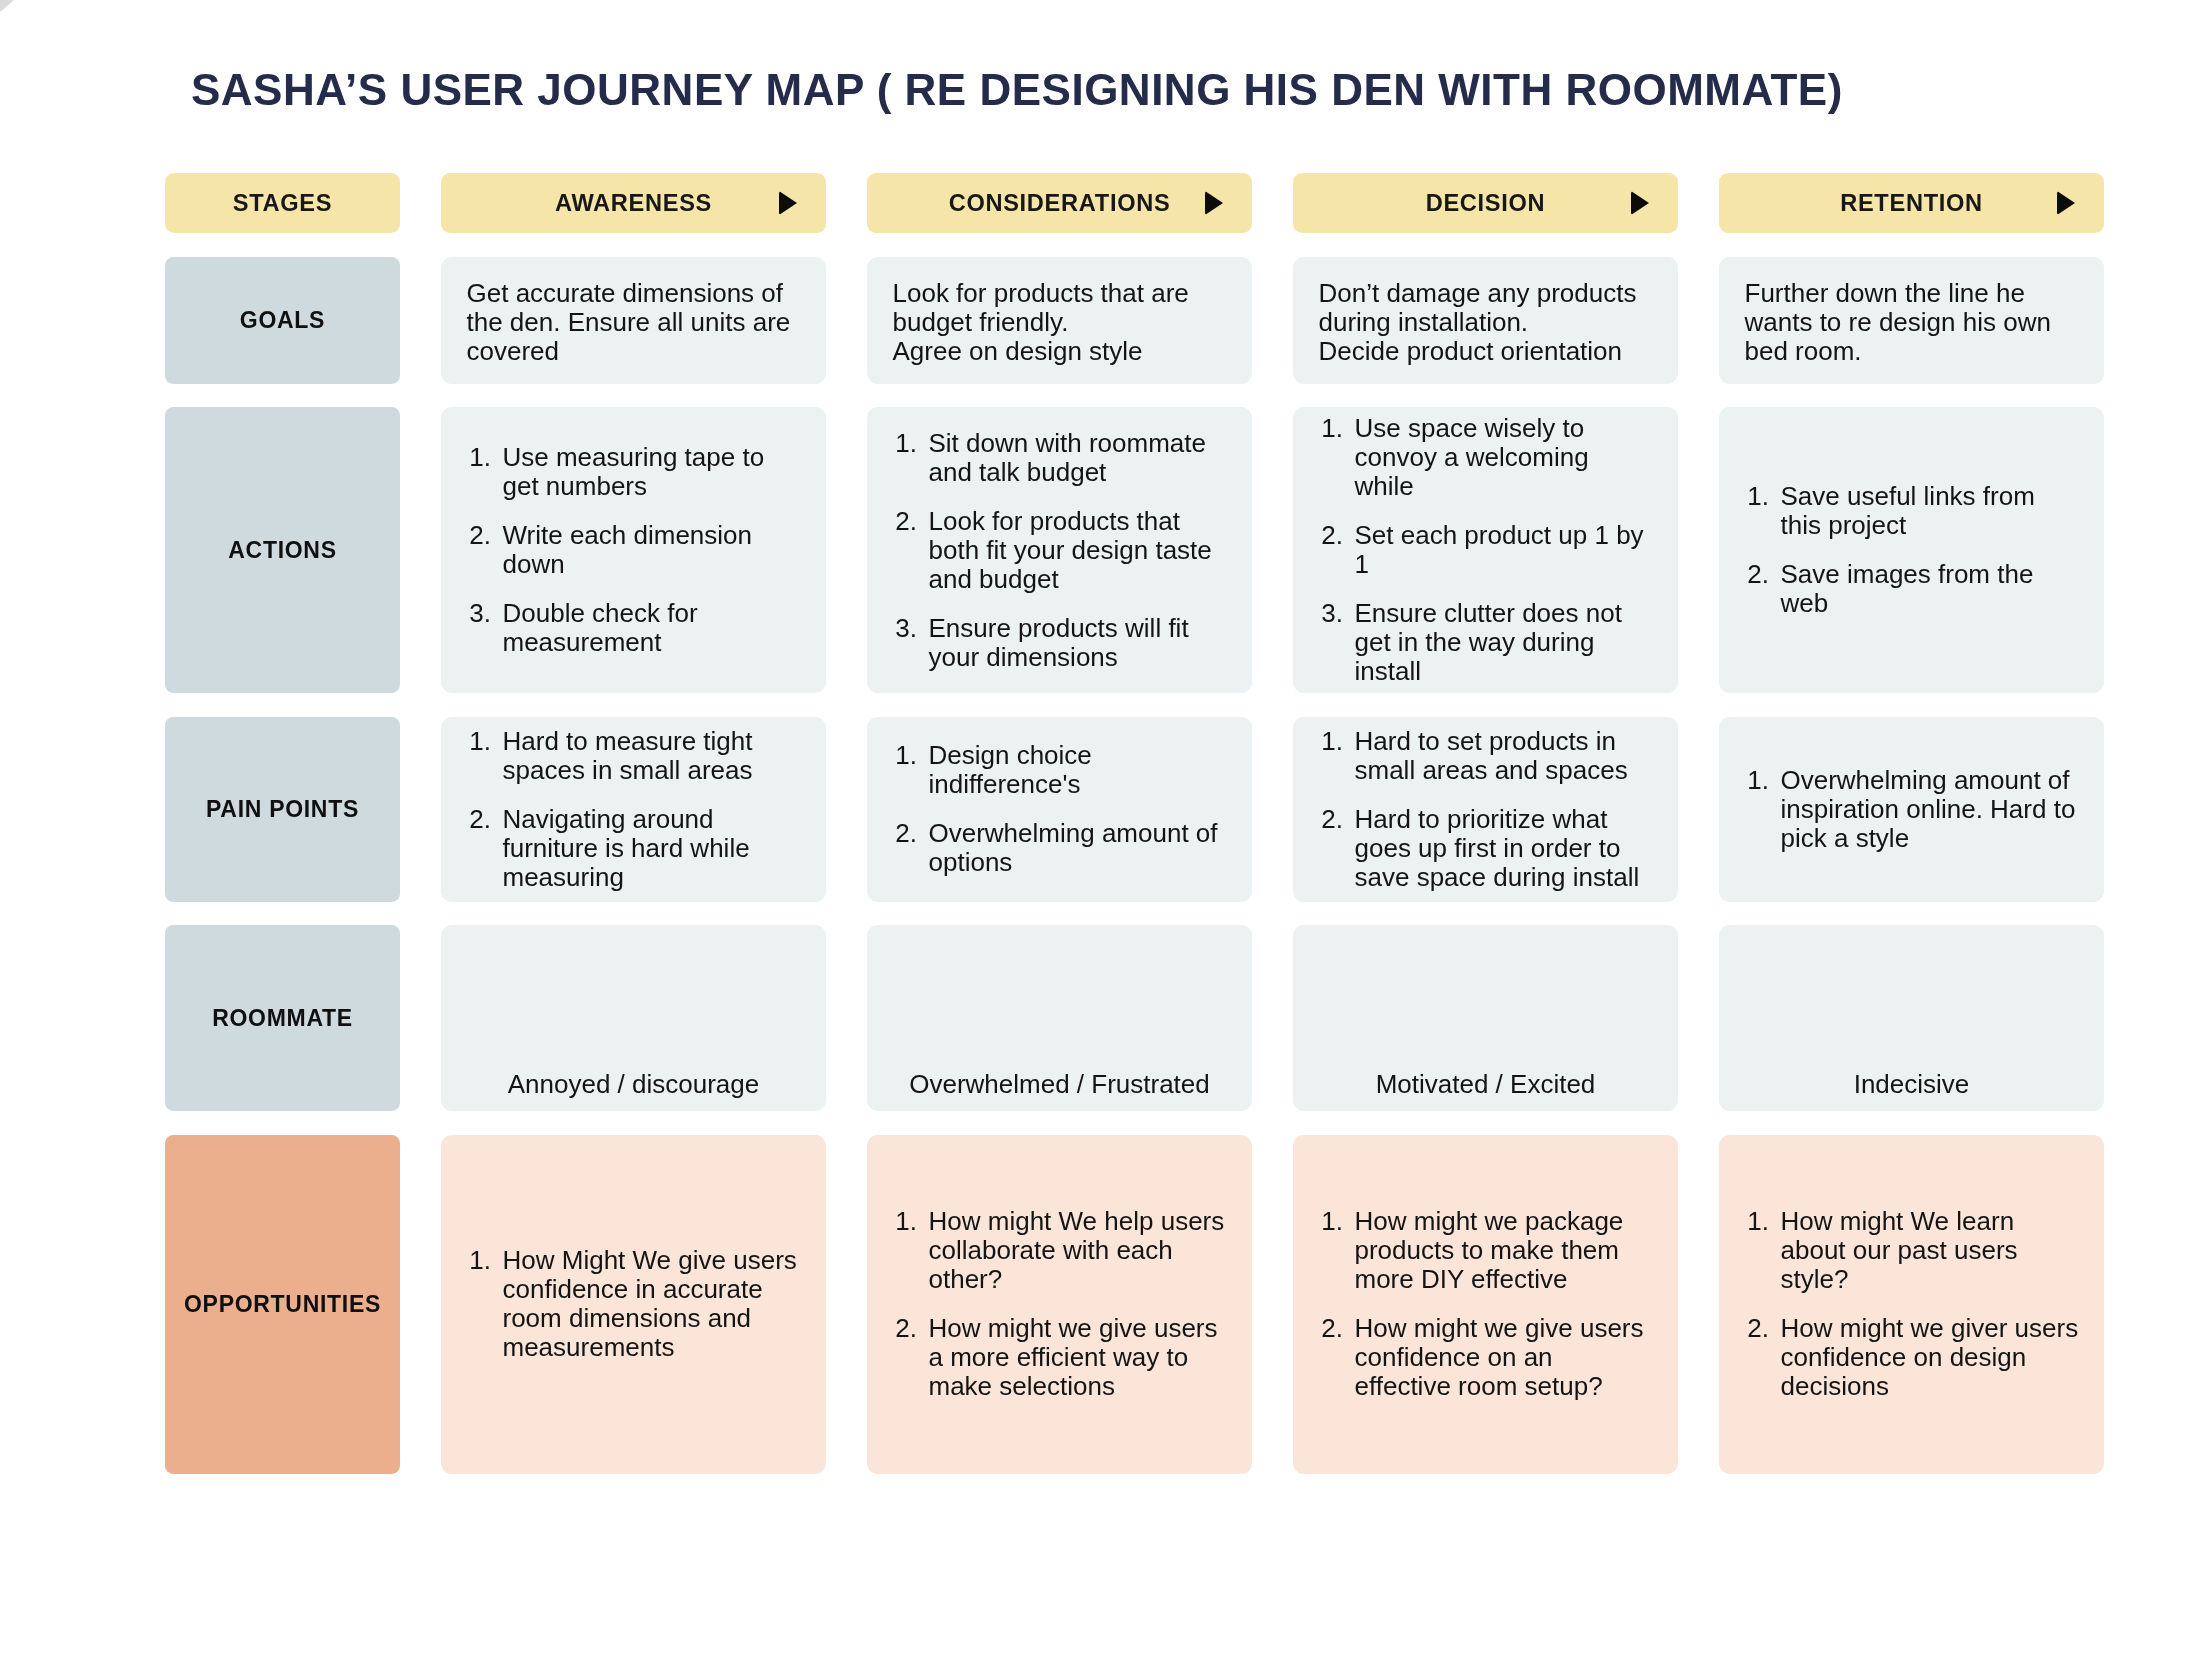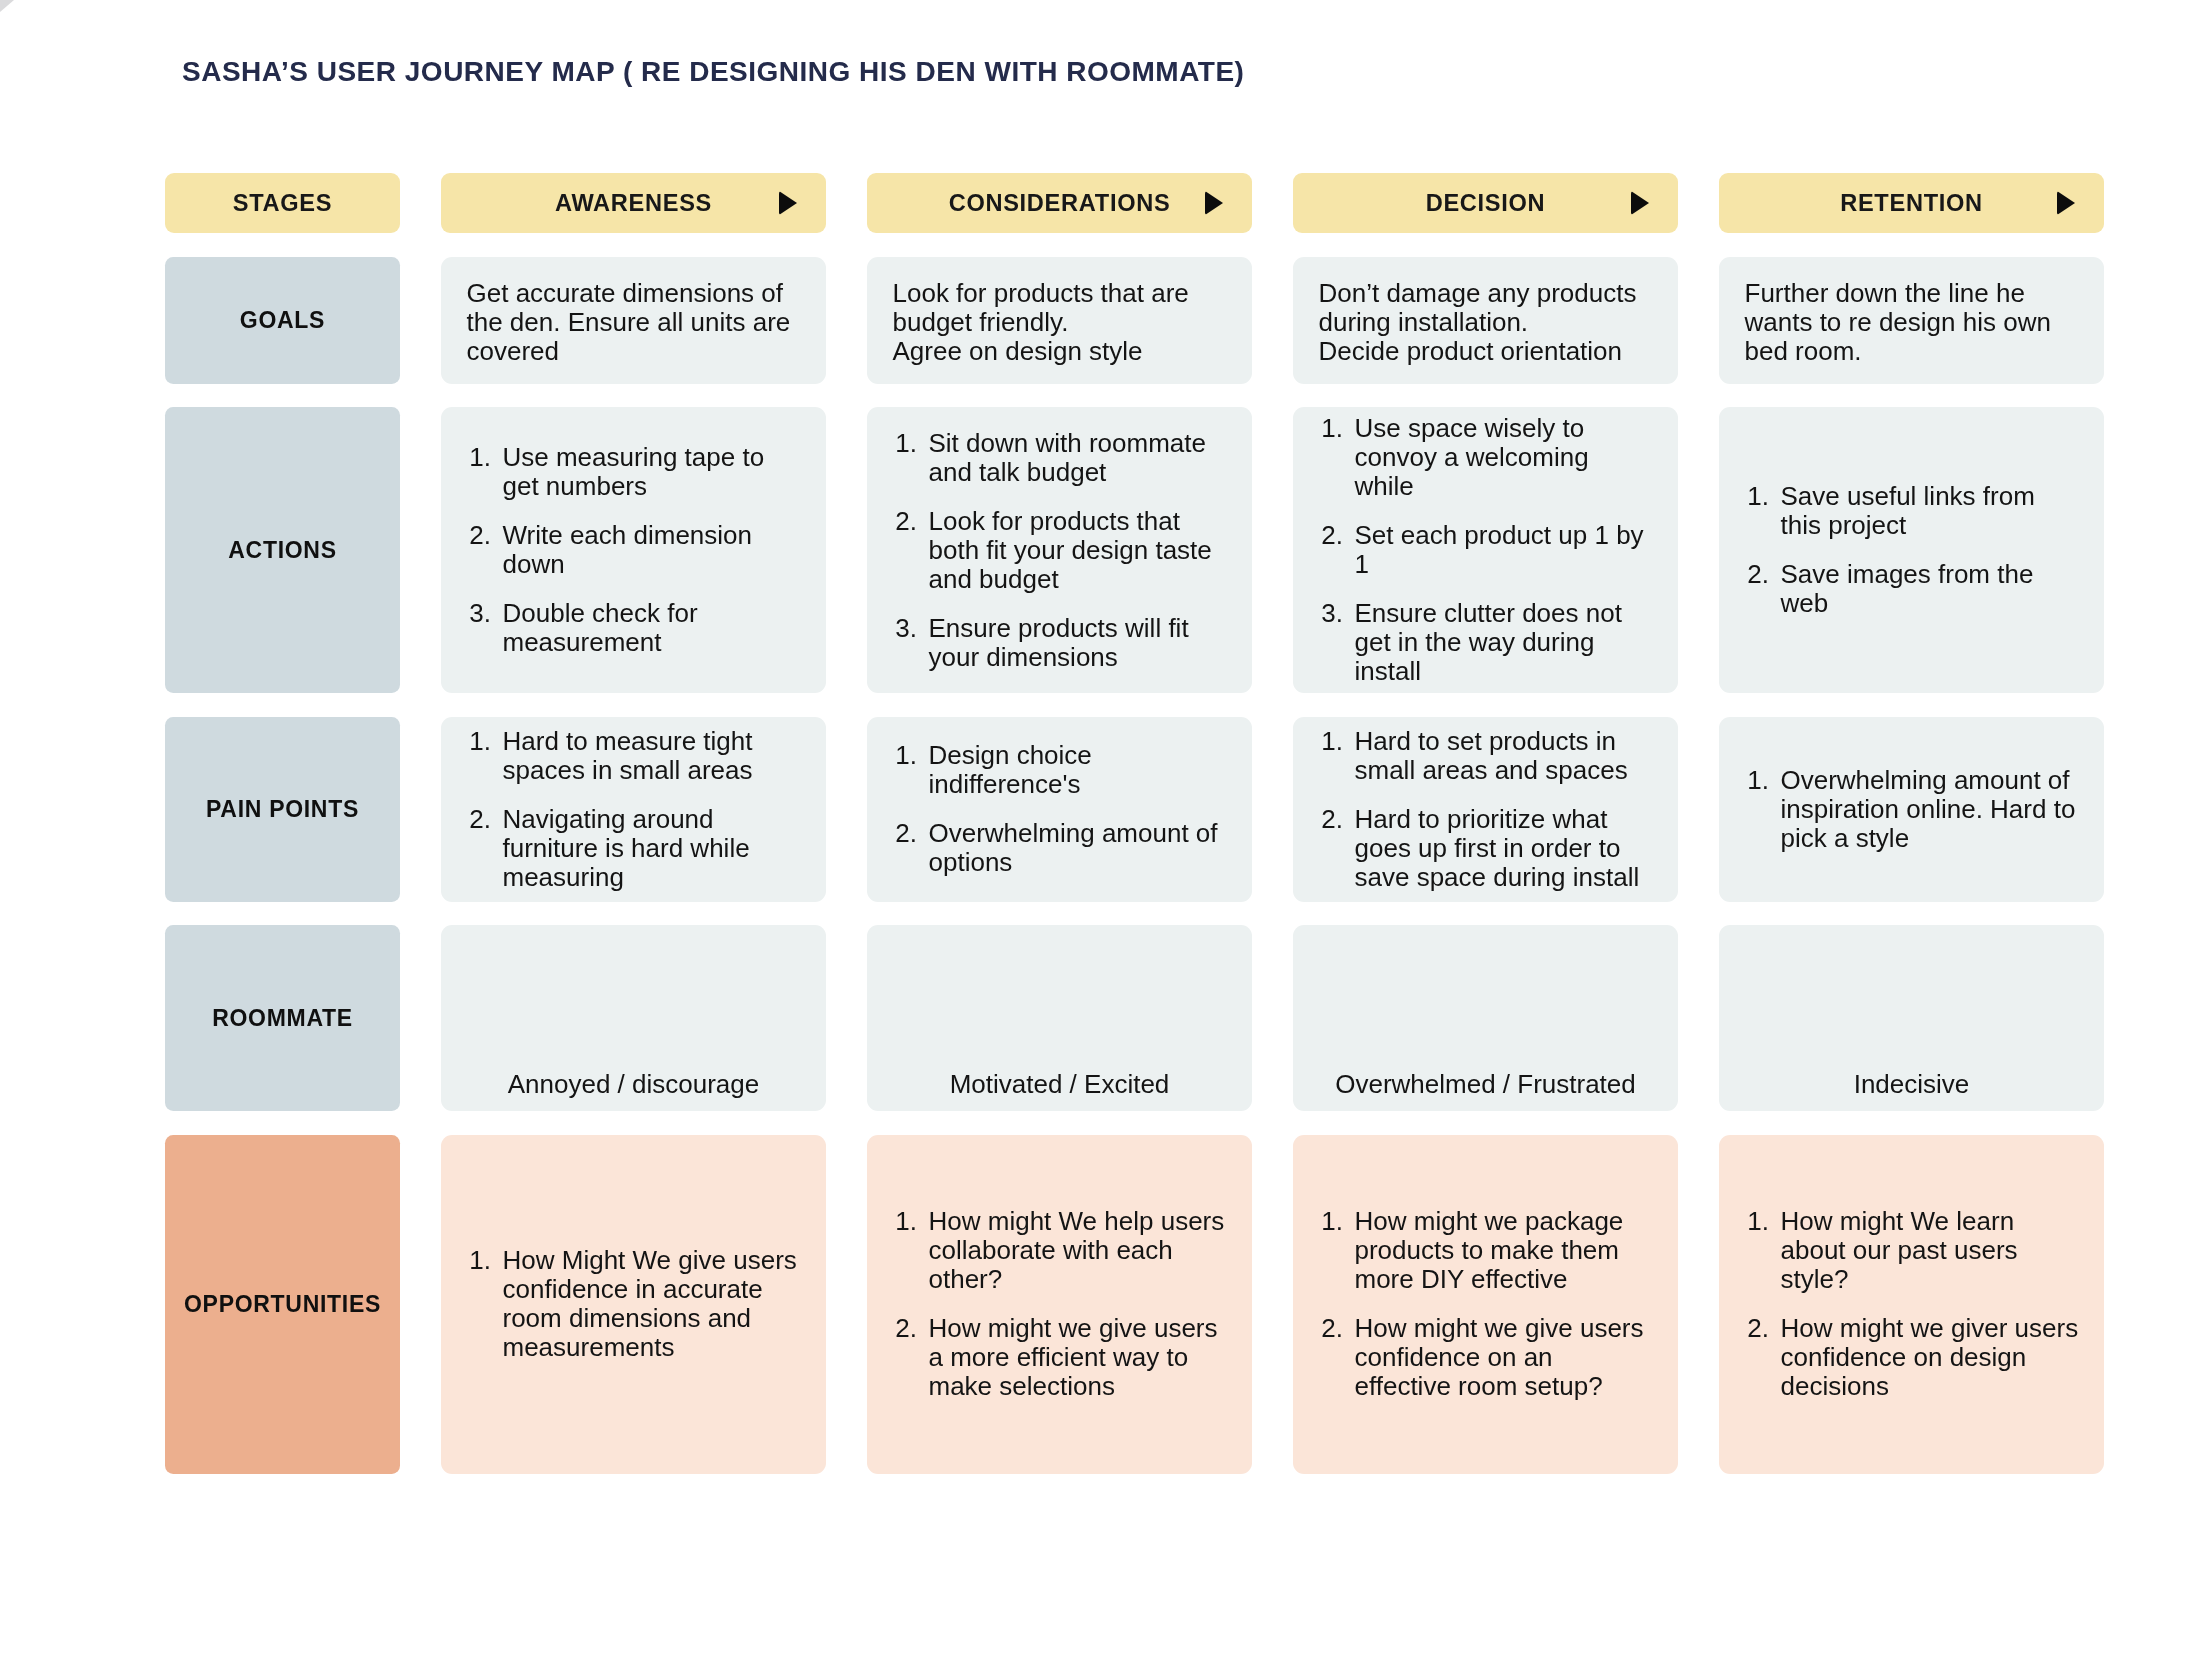--- a/index.html
+++ b/index.html
@@ -27,8 +27,8 @@
     position: absolute;
     left: 182px;
     top: 56px;
-    margin: 0;
-    font-size: 28px;
+    margin: 9px;
+    font-size: 44px;
     font-weight: bold;
     letter-spacing: 0.5px;
     color: var(--title-color, #242B4B);

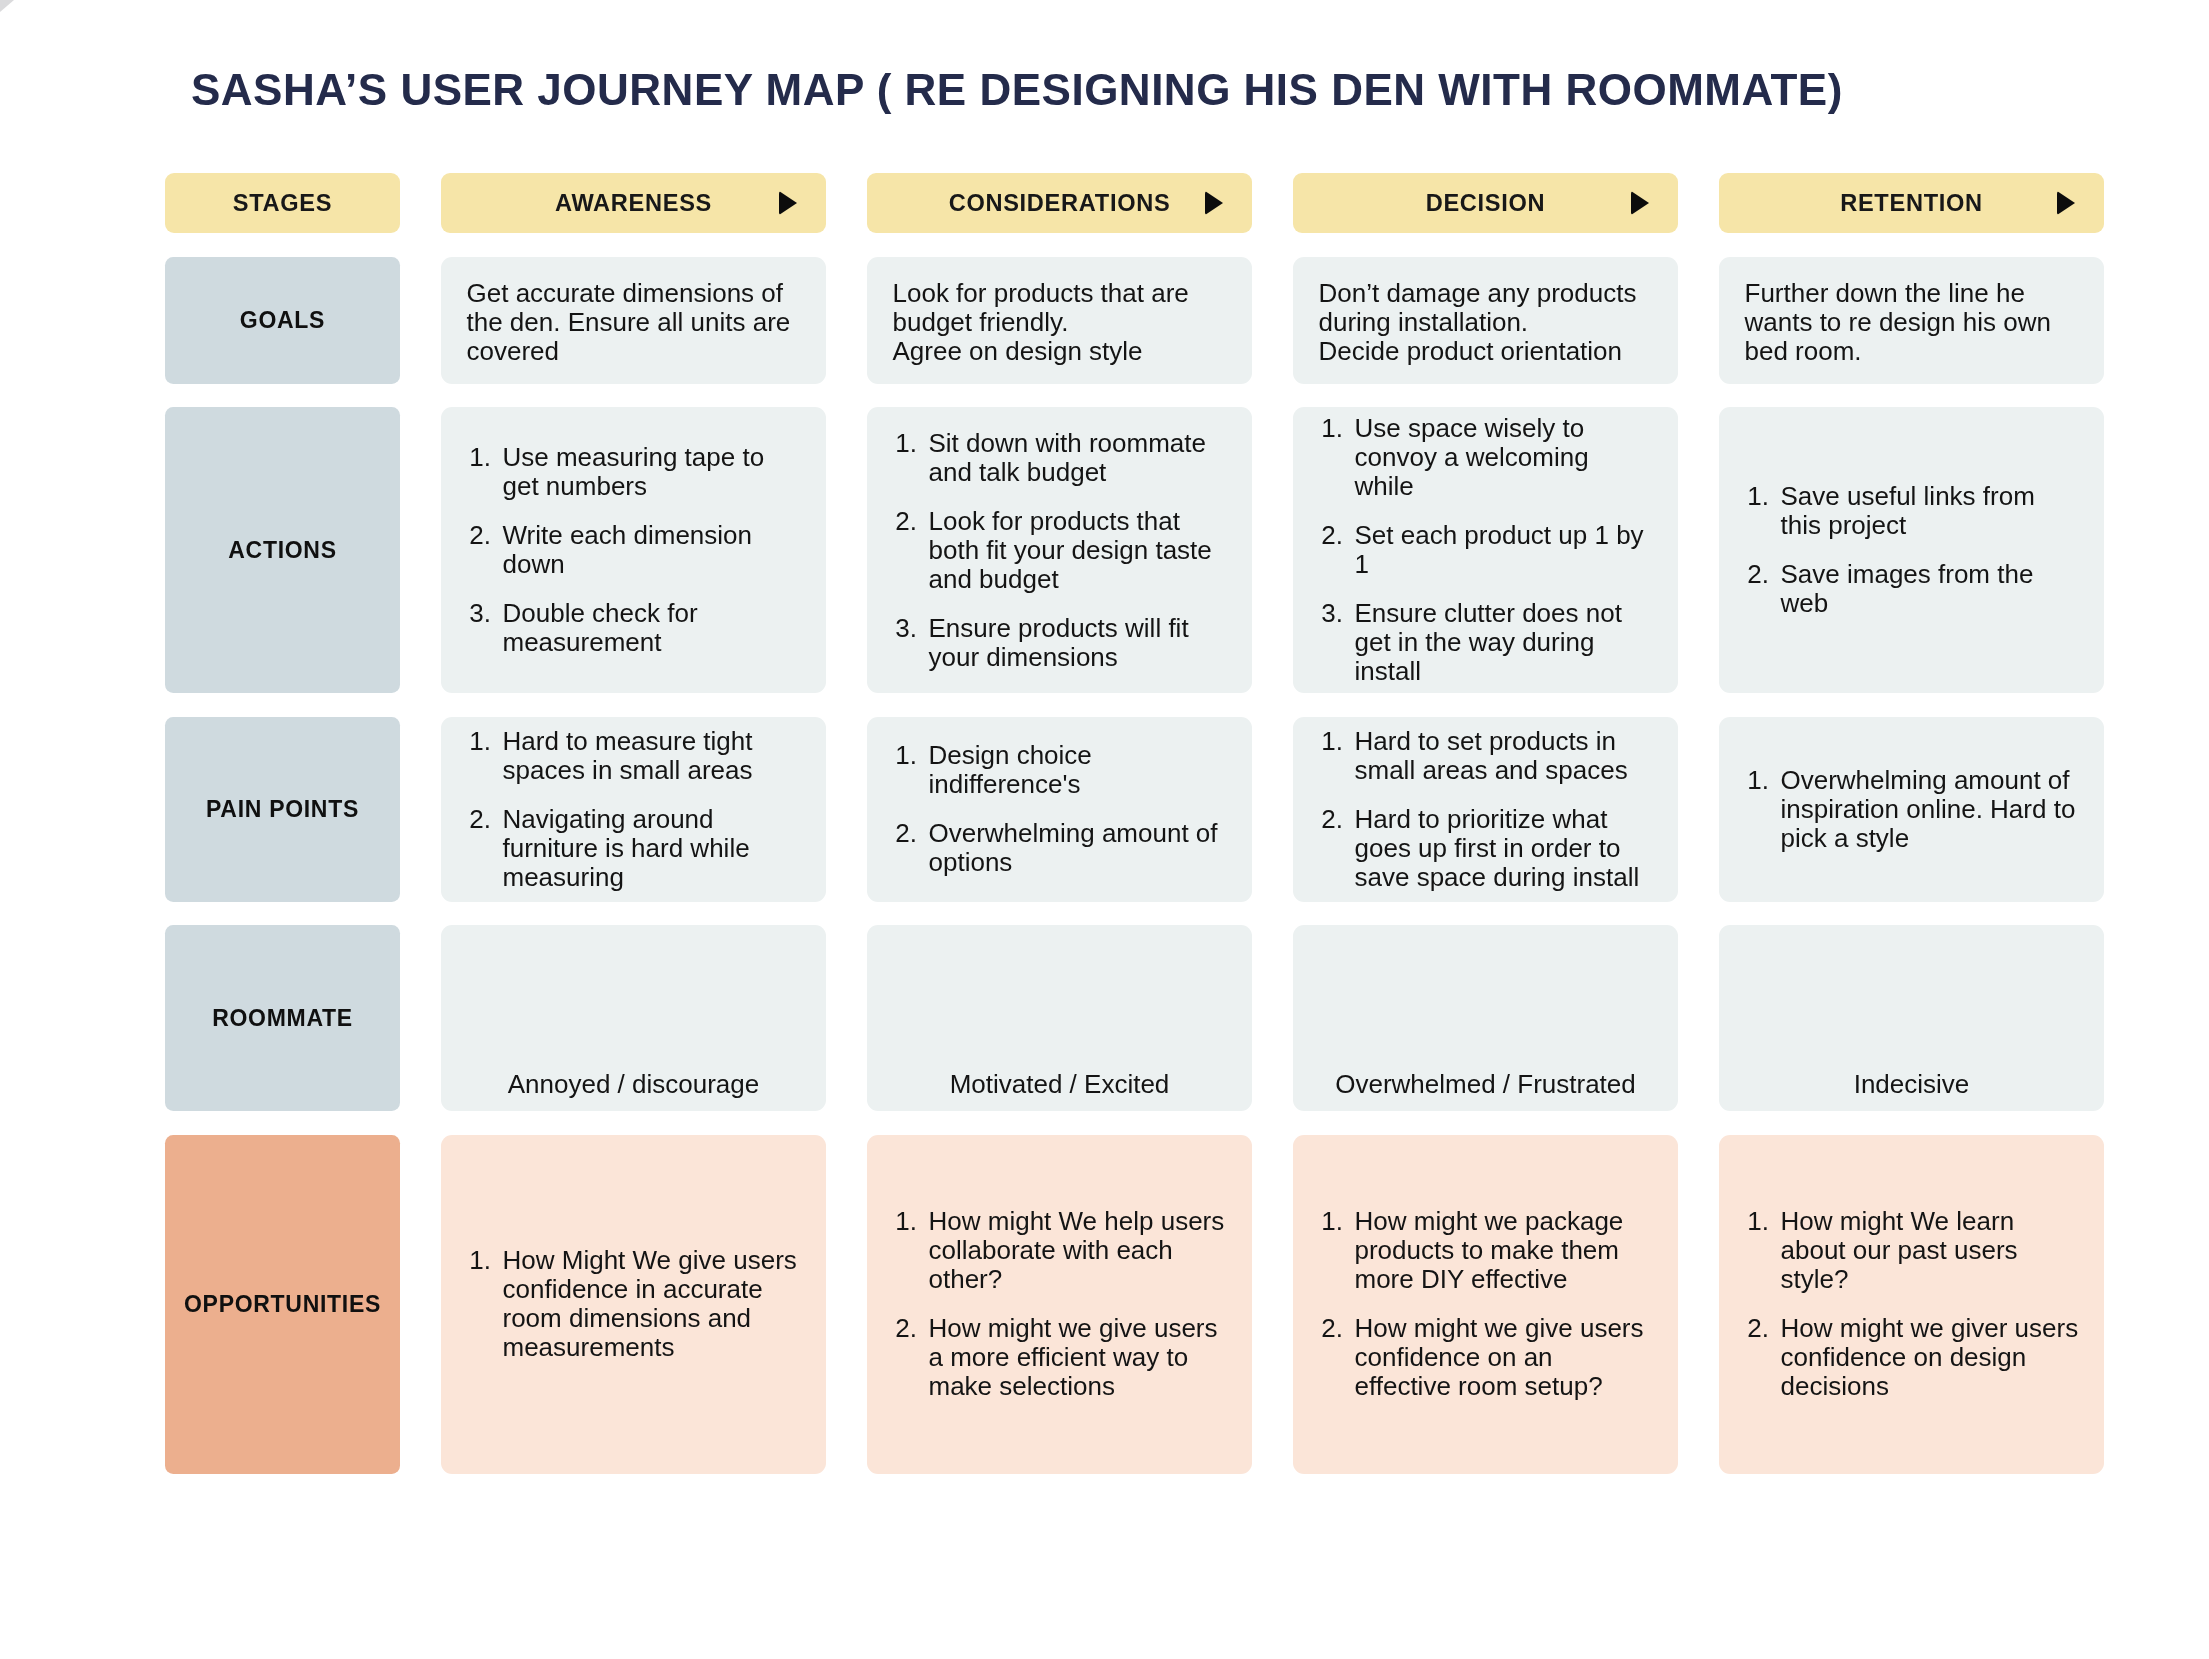--- a/index.html
+++ b/index.html
@@ -227,10 +227,10 @@
     <span>Annoyed / discourage</span>
   </div>
   <div class="cell bottom">
+    <span>Overwhelmed / Frustrated</span>
+  </div>
+  <div class="cell bottom">
     <span>Motivated / Excited</span>
-  </div>
-  <div class="cell bottom">
-    <span>Overwhelmed / Frustrated</span>
   </div>
   <div class="cell bottom">
     <span>Indecisive</span>

